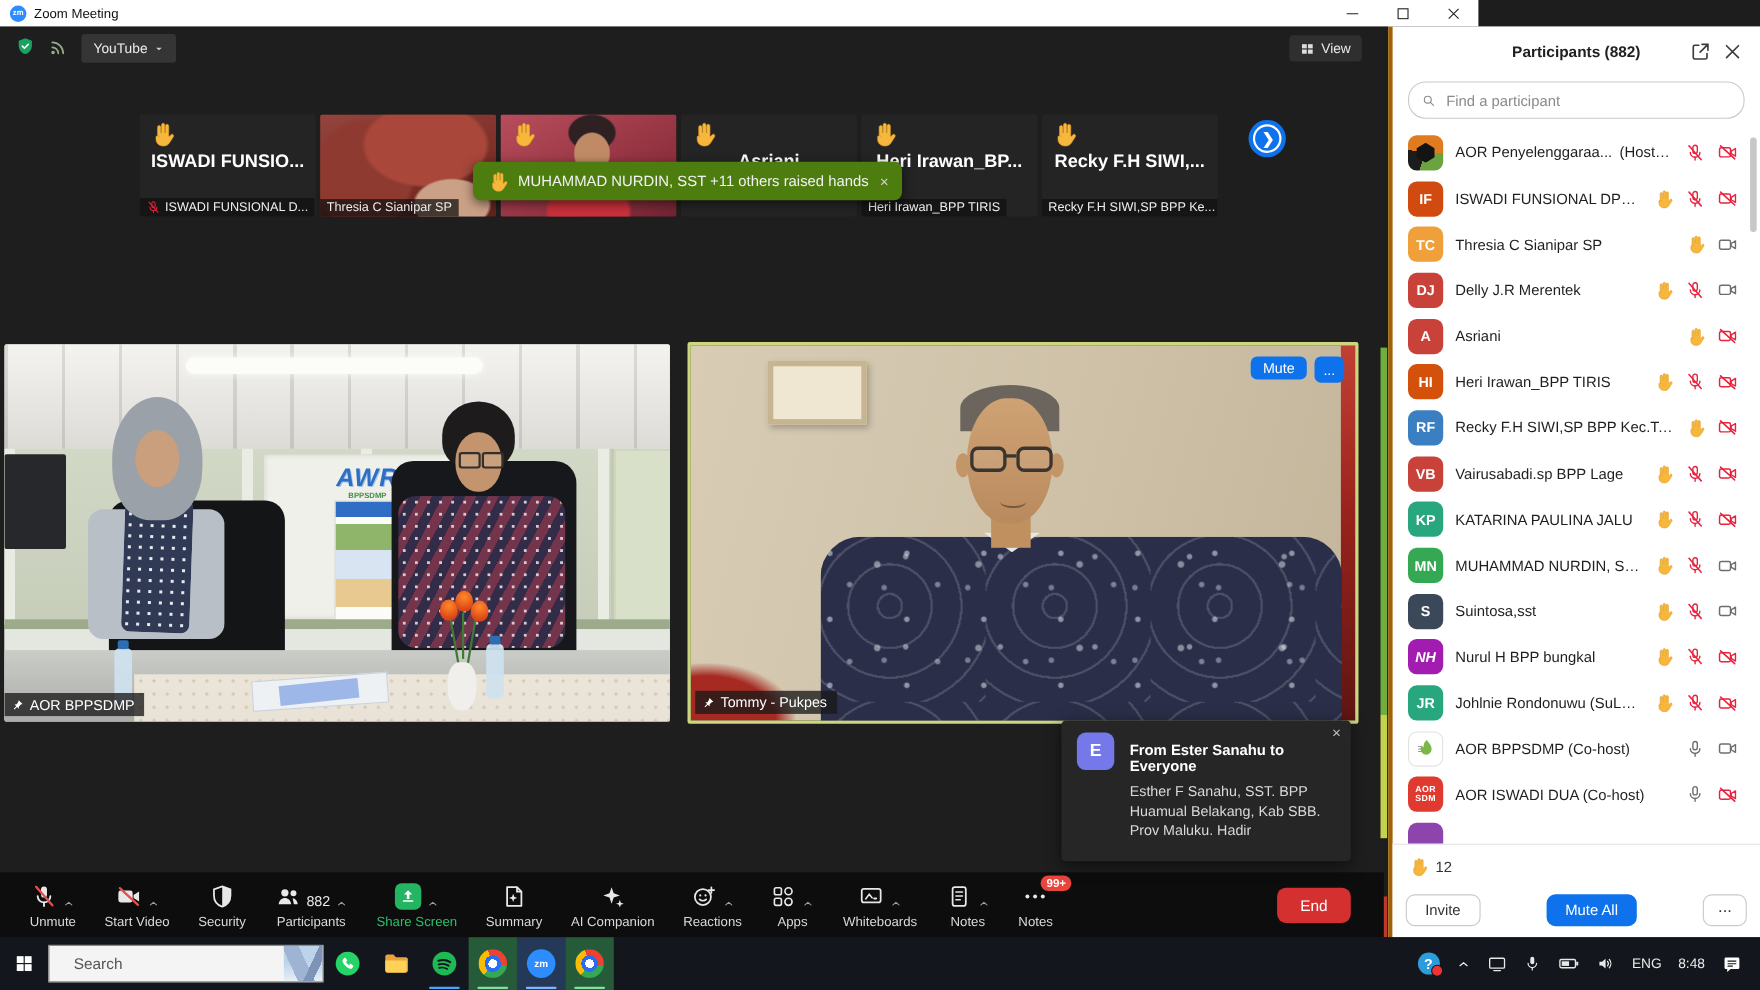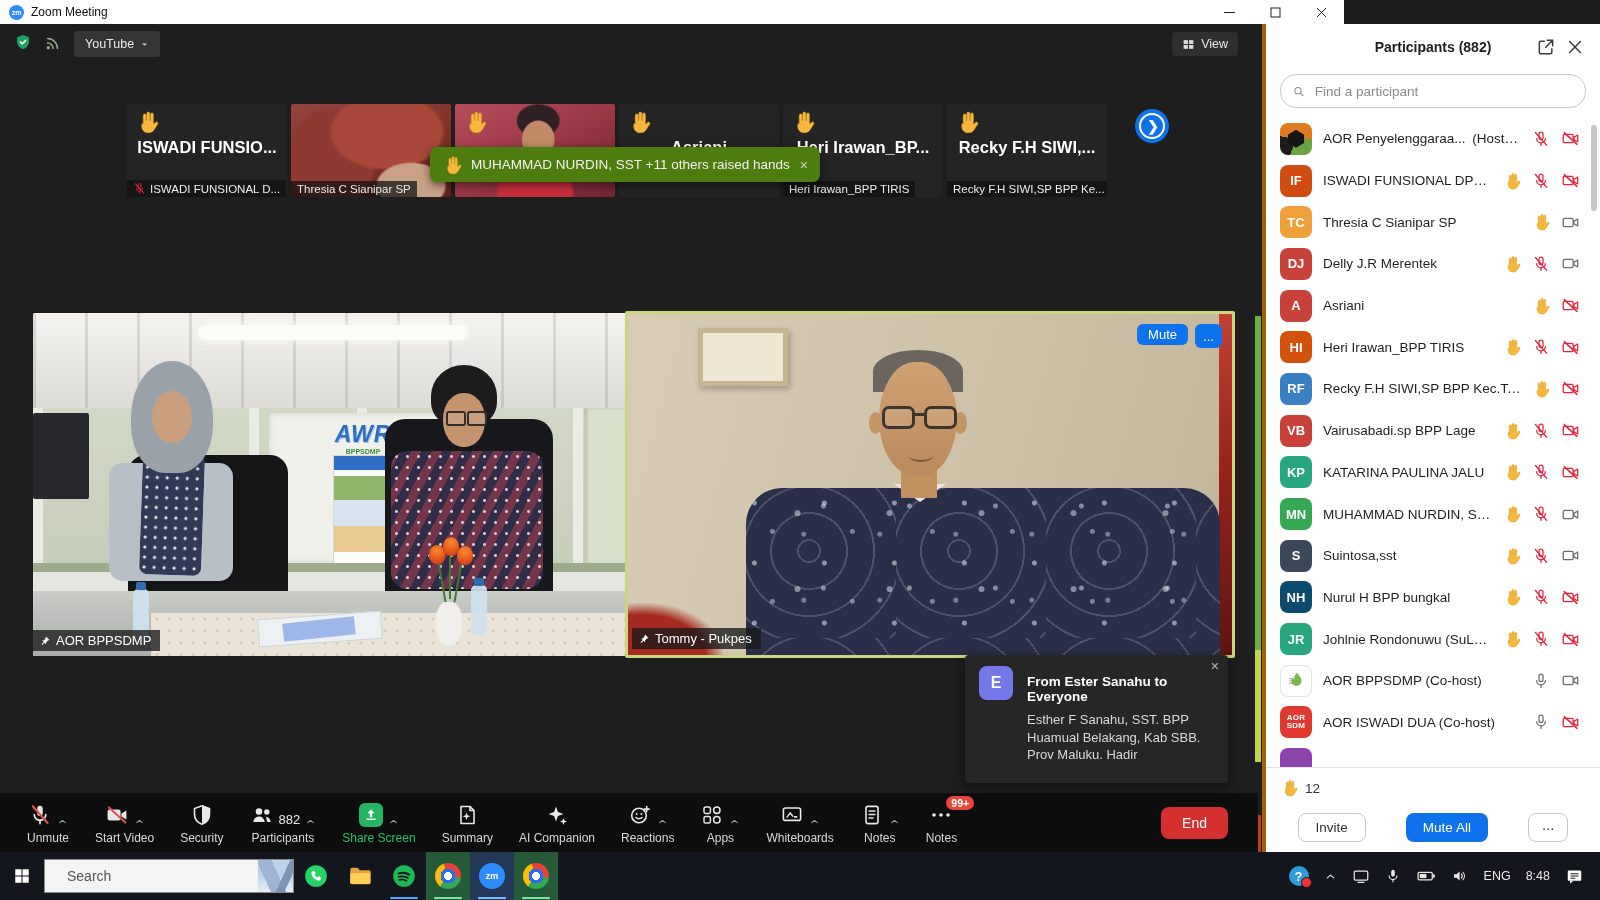--- a/index.html
+++ b/index.html
@@ -64,7 +64,7 @@
              border-radius:6px;width:27px;height:24px;display:flex;align-items:center;justify-content:center;z-index:5}
 
   
-  .video-left{left:33px;top:313px;width:605px;height:343px;background:#e3e5df}
+  .video-left{left:4px;top:313px;width:605px;height:343px;background:#e3e5df}
   .vl-ceiling{position:absolute;left:0;top:0;width:605px;height:95px;
      background:repeating-linear-gradient(90deg,rgba(0,0,0,.10) 0 3px,transparent 3px 52px),
                 linear-gradient(#f4f3f0,#dcdbd6)}

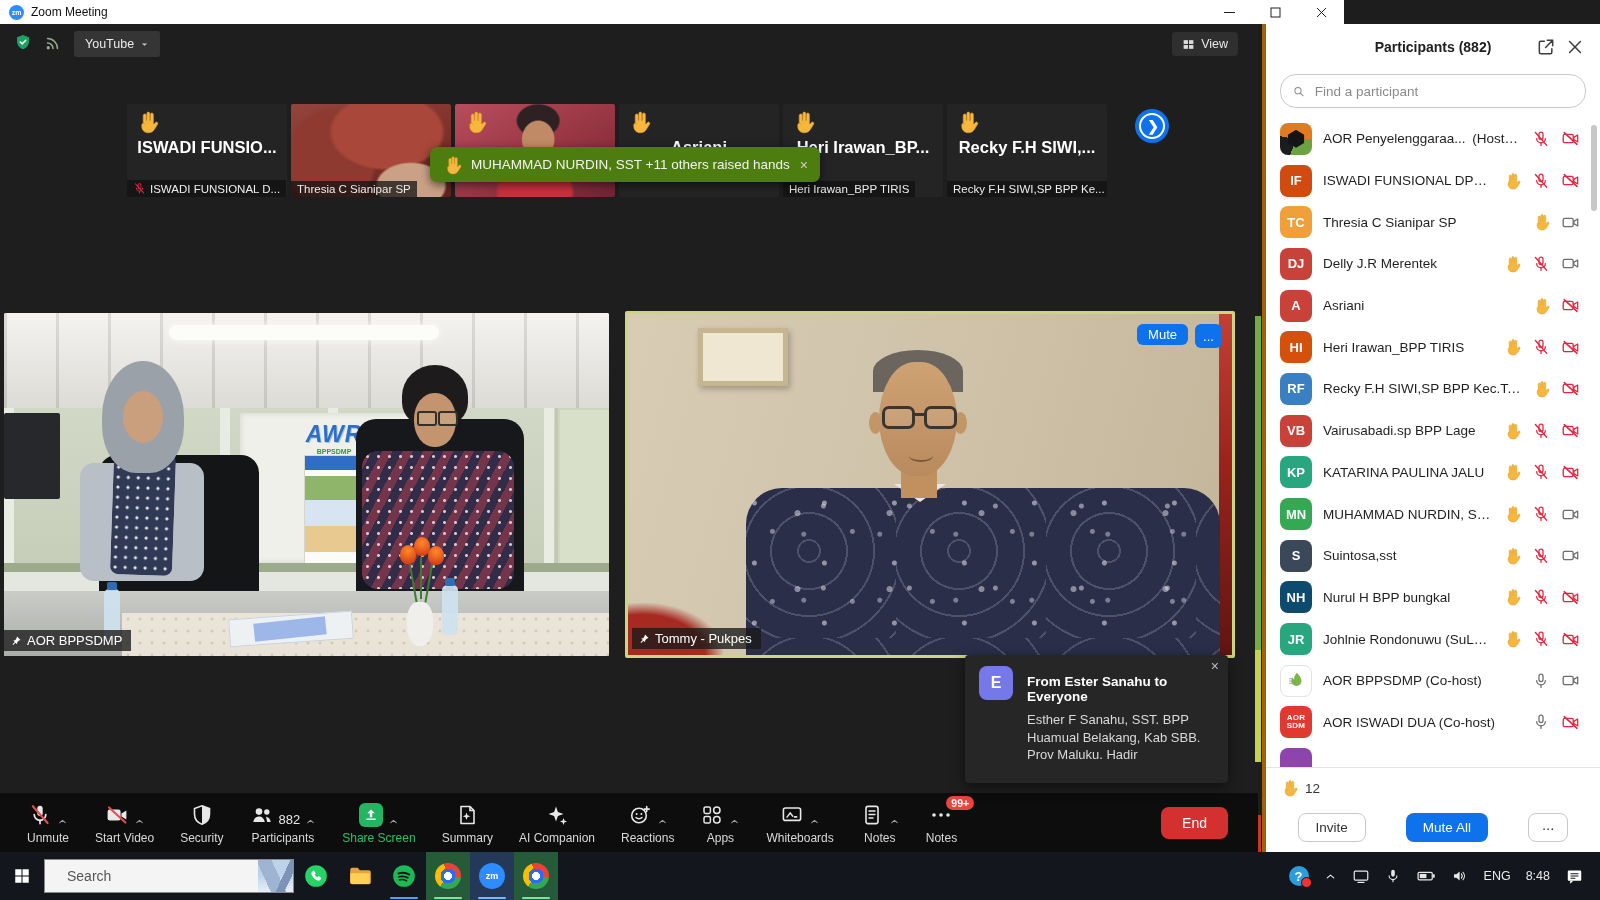--- a/index.html
+++ b/index.html
@@ -922,7 +922,7 @@
         </div>
       </div>
       <div class="p-row">
-        <div class="p-avatar" style="background: #0c4a6e;">NH</div>
+        <div class="p-avatar" style="background: #a21caf; font-style: italic;">NH</div>
         <div class="p-name">Nurul H BPP bungkal</div>
         <div class="p-icons">
           <span class="ic" style="width: 18px; height: 18px;">

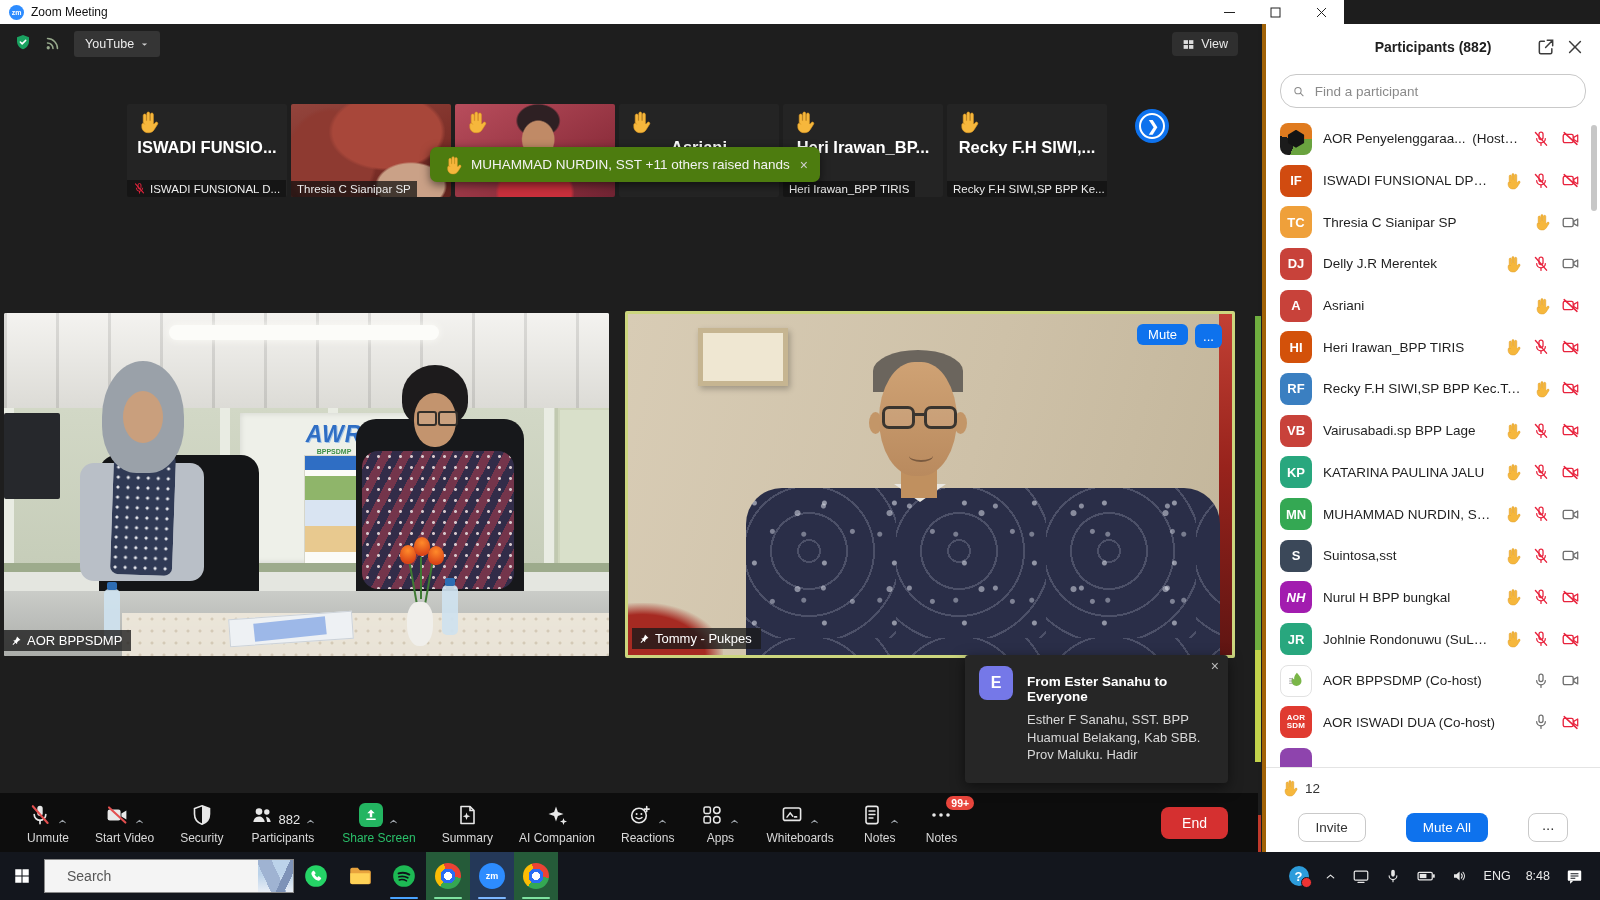--- a/index.html
+++ b/index.html
@@ -197,7 +197,7 @@
   .p-footer{position:absolute;left:0;right:0;bottom:0;height:84px;border-top:1px solid #e4e4e4;background:#fff}
   .p-count{position:absolute;left:14px;top:11px;display:flex;align-items:center;gap:7px;
            font-size:13.5px;color:#333}
-  .p-btns{position:absolute;left:0;right:0;bottom:10px;display:flex;justify-content:center;gap:40px;align-items:center}
+  .p-btns{position:absolute;left:0;right:0;bottom:10px;display:flex;justify-content:center;gap:60px;align-items:center}
   .btn-outline{border:1px solid #c9c9c9;border-radius:8px;padding:6px 17px;font-size:13.5px;color:#333;background:#fff}
   .btn-blue{background:#0E72ED;border-radius:8px;padding:7px 17px;font-size:13.5px;color:#fff}
   .btn-dots{border:1px solid #c9c9c9;border-radius:8px;padding:2px 13px 8px;font-size:15px;color:#333;background:#fff}

